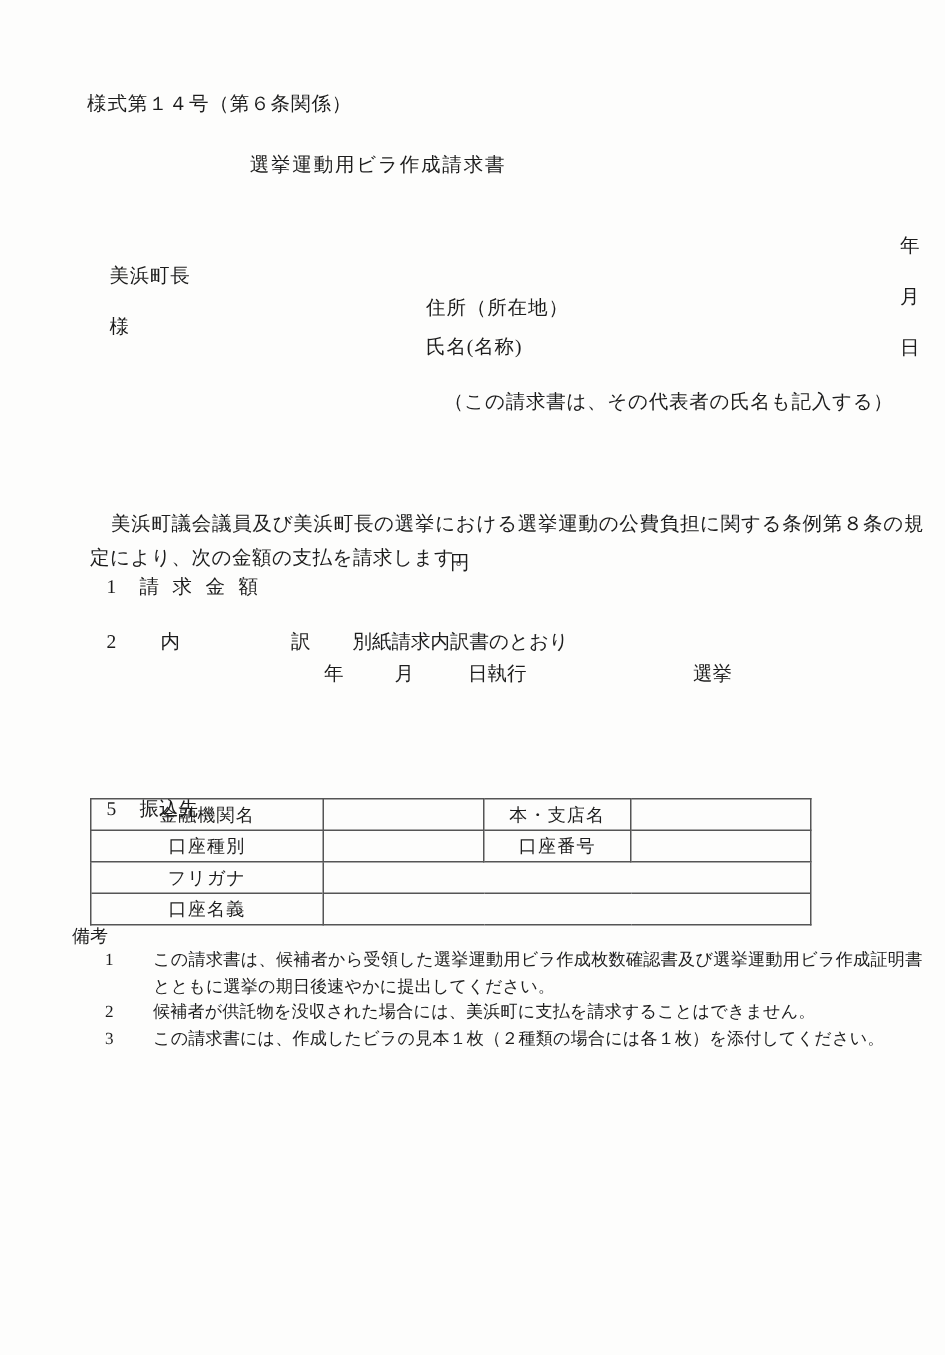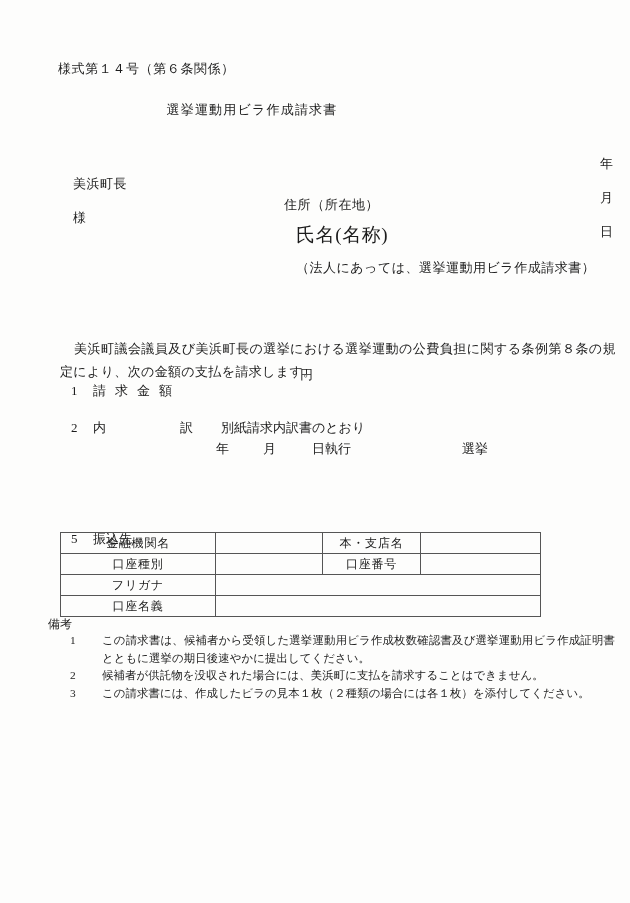--- a/index.html
+++ b/index.html
@@ -61,8 +61,8 @@
     text-align: right;
   }
   .applicant-name {
-    left: 296px; top: 222px;
-    font-size: 19px;
+    left: 284px; top: 222px;
+    font-size: 13px;
     letter-spacing: 0.6px;
   }
   .corp-note {

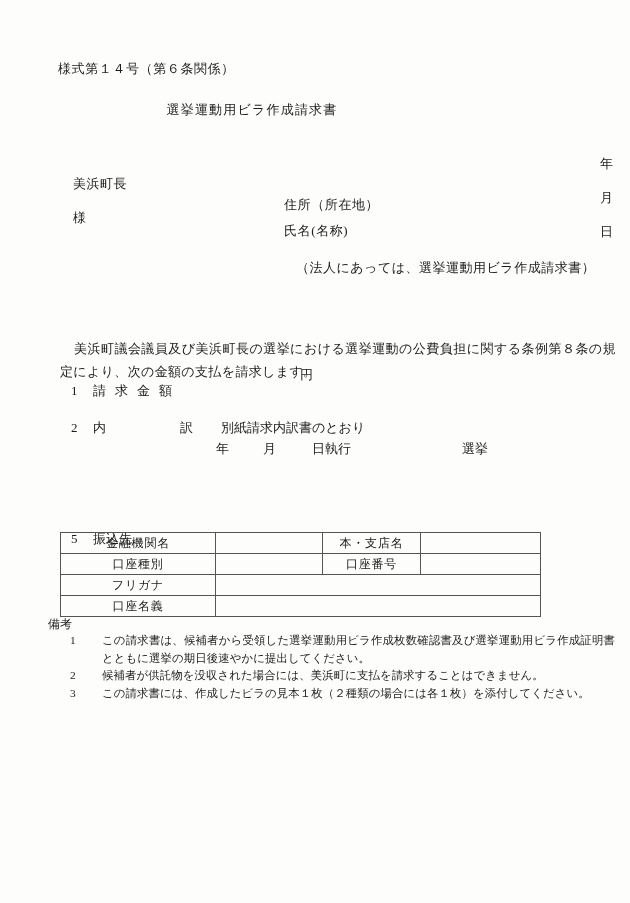--- a/index.html
+++ b/index.html
@@ -206,7 +206,7 @@
 
   <div class="abs applicant-address">住所（所在地）</div>
   <div class="abs applicant-name">氏名(名称)</div>
-  <div class="abs corp-note">（法人にあっては、選挙運動用ビラ作成請求書）</div>
+  <div class="abs corp-note">（この請求書は、その代表者の氏名も記入する）</div>
 
   <div class="abs body-para">美浜町議会議員及び美浜町長の選挙における選挙運動の公費負担に関する条例第８条の規定により、次の金額の支払を請求します。</div>
 

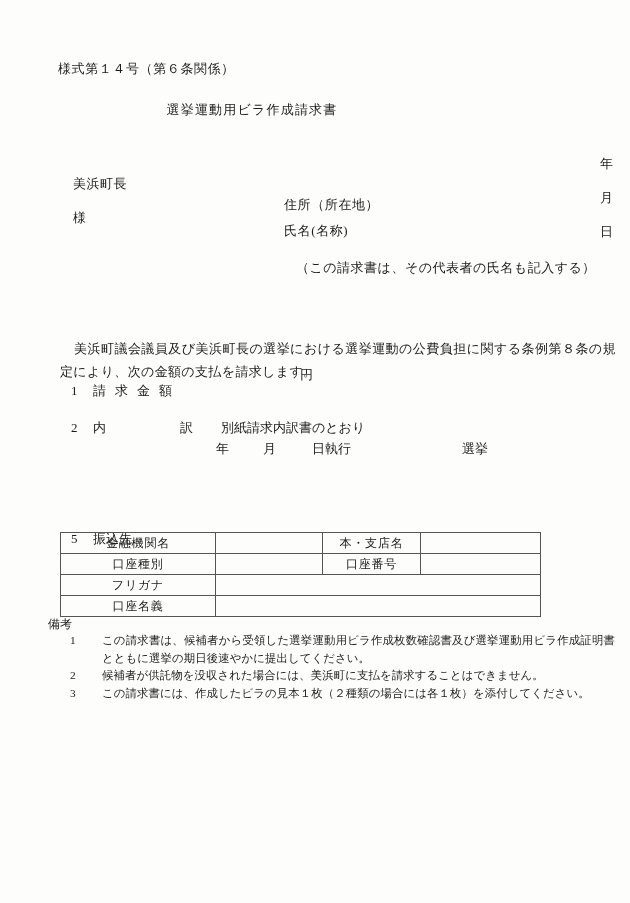--- a/index.html
+++ b/index.html
@@ -100,6 +100,7 @@
     width: 100px;
     text-align: justify;
     text-align-last: justify;
+    margin-left: 14px;
   }
   .item .lbl-plain {
     display: inline-block;

